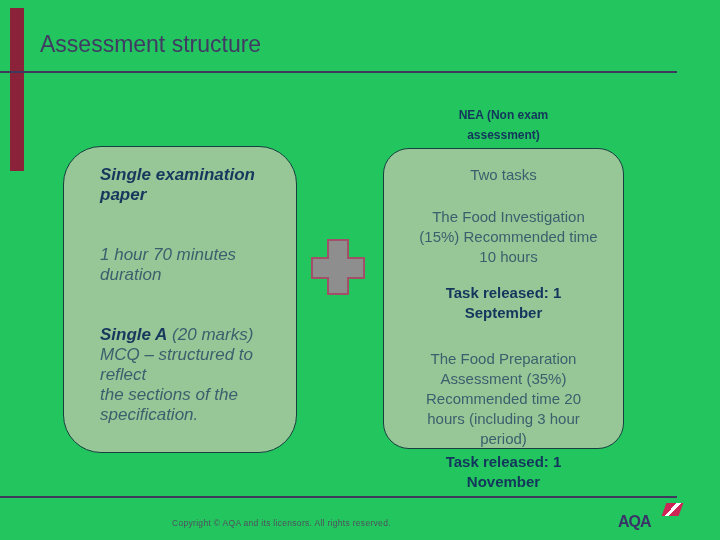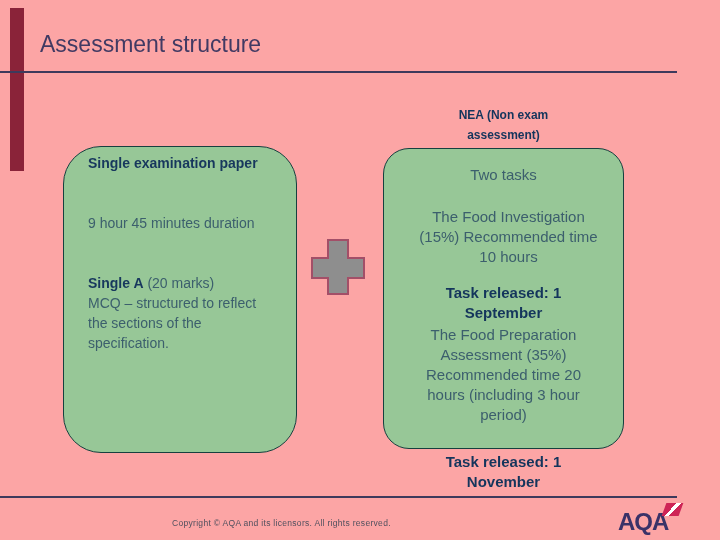--- a/index.html
+++ b/index.html
@@ -4,7 +4,7 @@
 <style>
   html,body{margin:0;padding:0;background:#ffffff;}
   .slide{
-    position:relative;width:720px;height:540px;background:#fca5a5;overflow:hidden;
+    position:relative;width:720px;height:540px;background:#22c55e;overflow:hidden;
     font-family:"Liberation Sans",sans-serif;
   }
   .accent-bar{

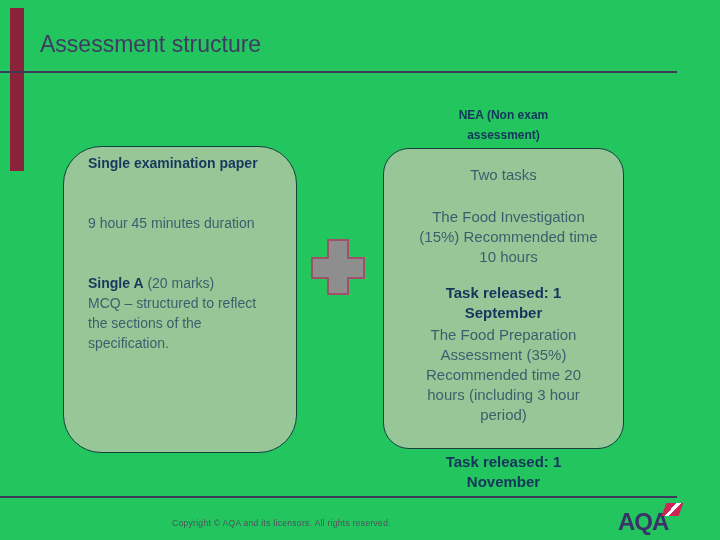--- a/index.html
+++ b/index.html
@@ -25,7 +25,7 @@
   .left-box{left:63px;top:146px;width:234px;height:307px;}
   .right-box{left:383px;top:148px;width:241px;height:301px;border-radius:26px;}
 
-  .left-box p{margin:4px;padding:0 8px 0 20px;font-size:14px;line-height:20px;color:#3c5f6d;}
+  .left-box p{margin:16px;padding:0 8px 0 20px;font-size:17px;line-height:20px;color:#3c5f6d;font-style:italic;}
   .left-box .box-heading{padding-top:2px;font-weight:700;color:#17375d;}
   .left-box .p-duration{margin-top:40px;}
   .left-box .p-section-a{margin-top:40px;}

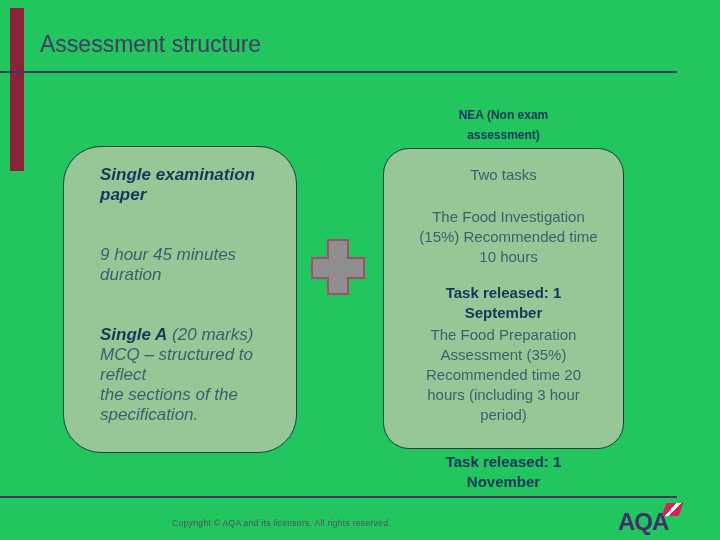--- a/index.html
+++ b/index.html
@@ -80,7 +80,7 @@
 
   <div class="green-box left-box">
     <p class="box-heading">Single examination paper</p>
-    <p class="p-duration">9 hour 45 minutes duration</p>
+    <p class="p-duration">1 hour 70 minutes duration</p>
     <p class="p-section-a"><b>Single A</b><span class="pre"> (20 marks)
 MCQ – structured to reflect
 the sections of the

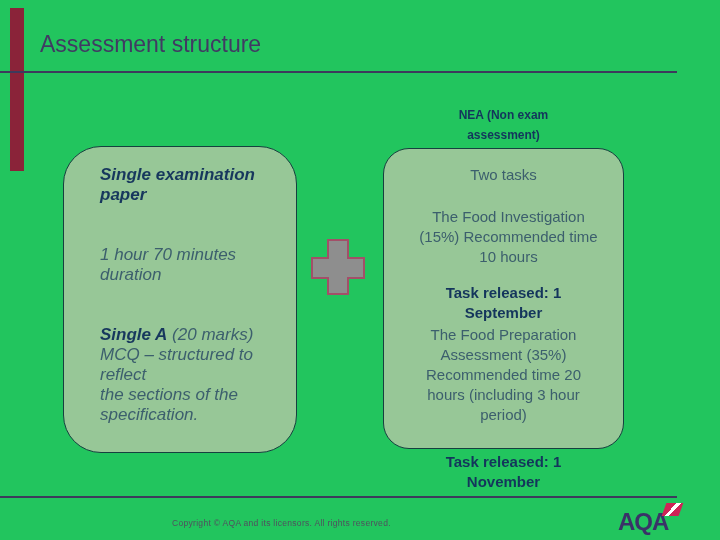--- a/index.html
+++ b/index.html
@@ -36,7 +36,7 @@
   .right-box .p-two-tasks{padding-top:16px;}
   .right-box .p-investigation{margin-top:22px;padding-left:20px;}
   .right-box .p-released{margin-top:16px;font-weight:700;color:#14355c;}
-  .right-box .p-preparation{margin-top:2px;}
+  .right-box .p-preparation{margin-top:26px;}
 
   .pre{white-space:pre-line;}
 

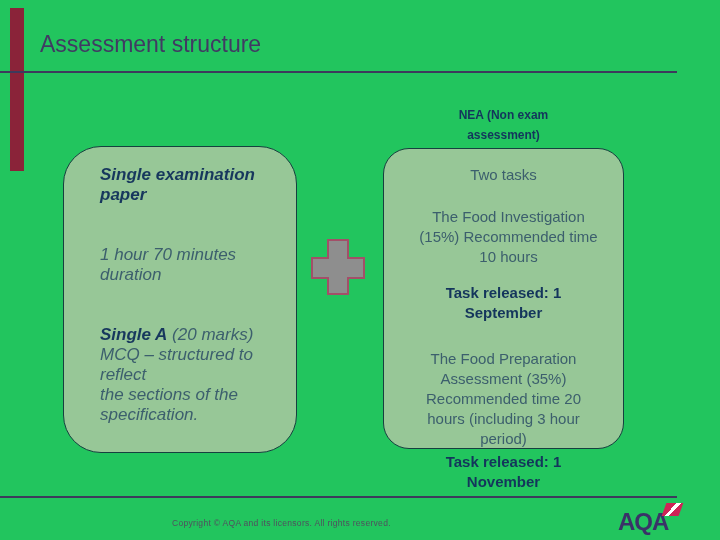--- a/index.html
+++ b/index.html
@@ -56,7 +56,7 @@
   }
   .aqa-logo{position:absolute;left:618px;top:502px;width:70px;height:34px;}
   .aqa-logo-text{
-    position:absolute;left:0;top:8px;font-size:24px;line-height:24px;font-weight:700;
+    position:absolute;left:0;top:8px;font-size:16px;line-height:24px;font-weight:700;
     color:#3a3268;letter-spacing:-1px;
   }
   .aqa-logo-mark{

